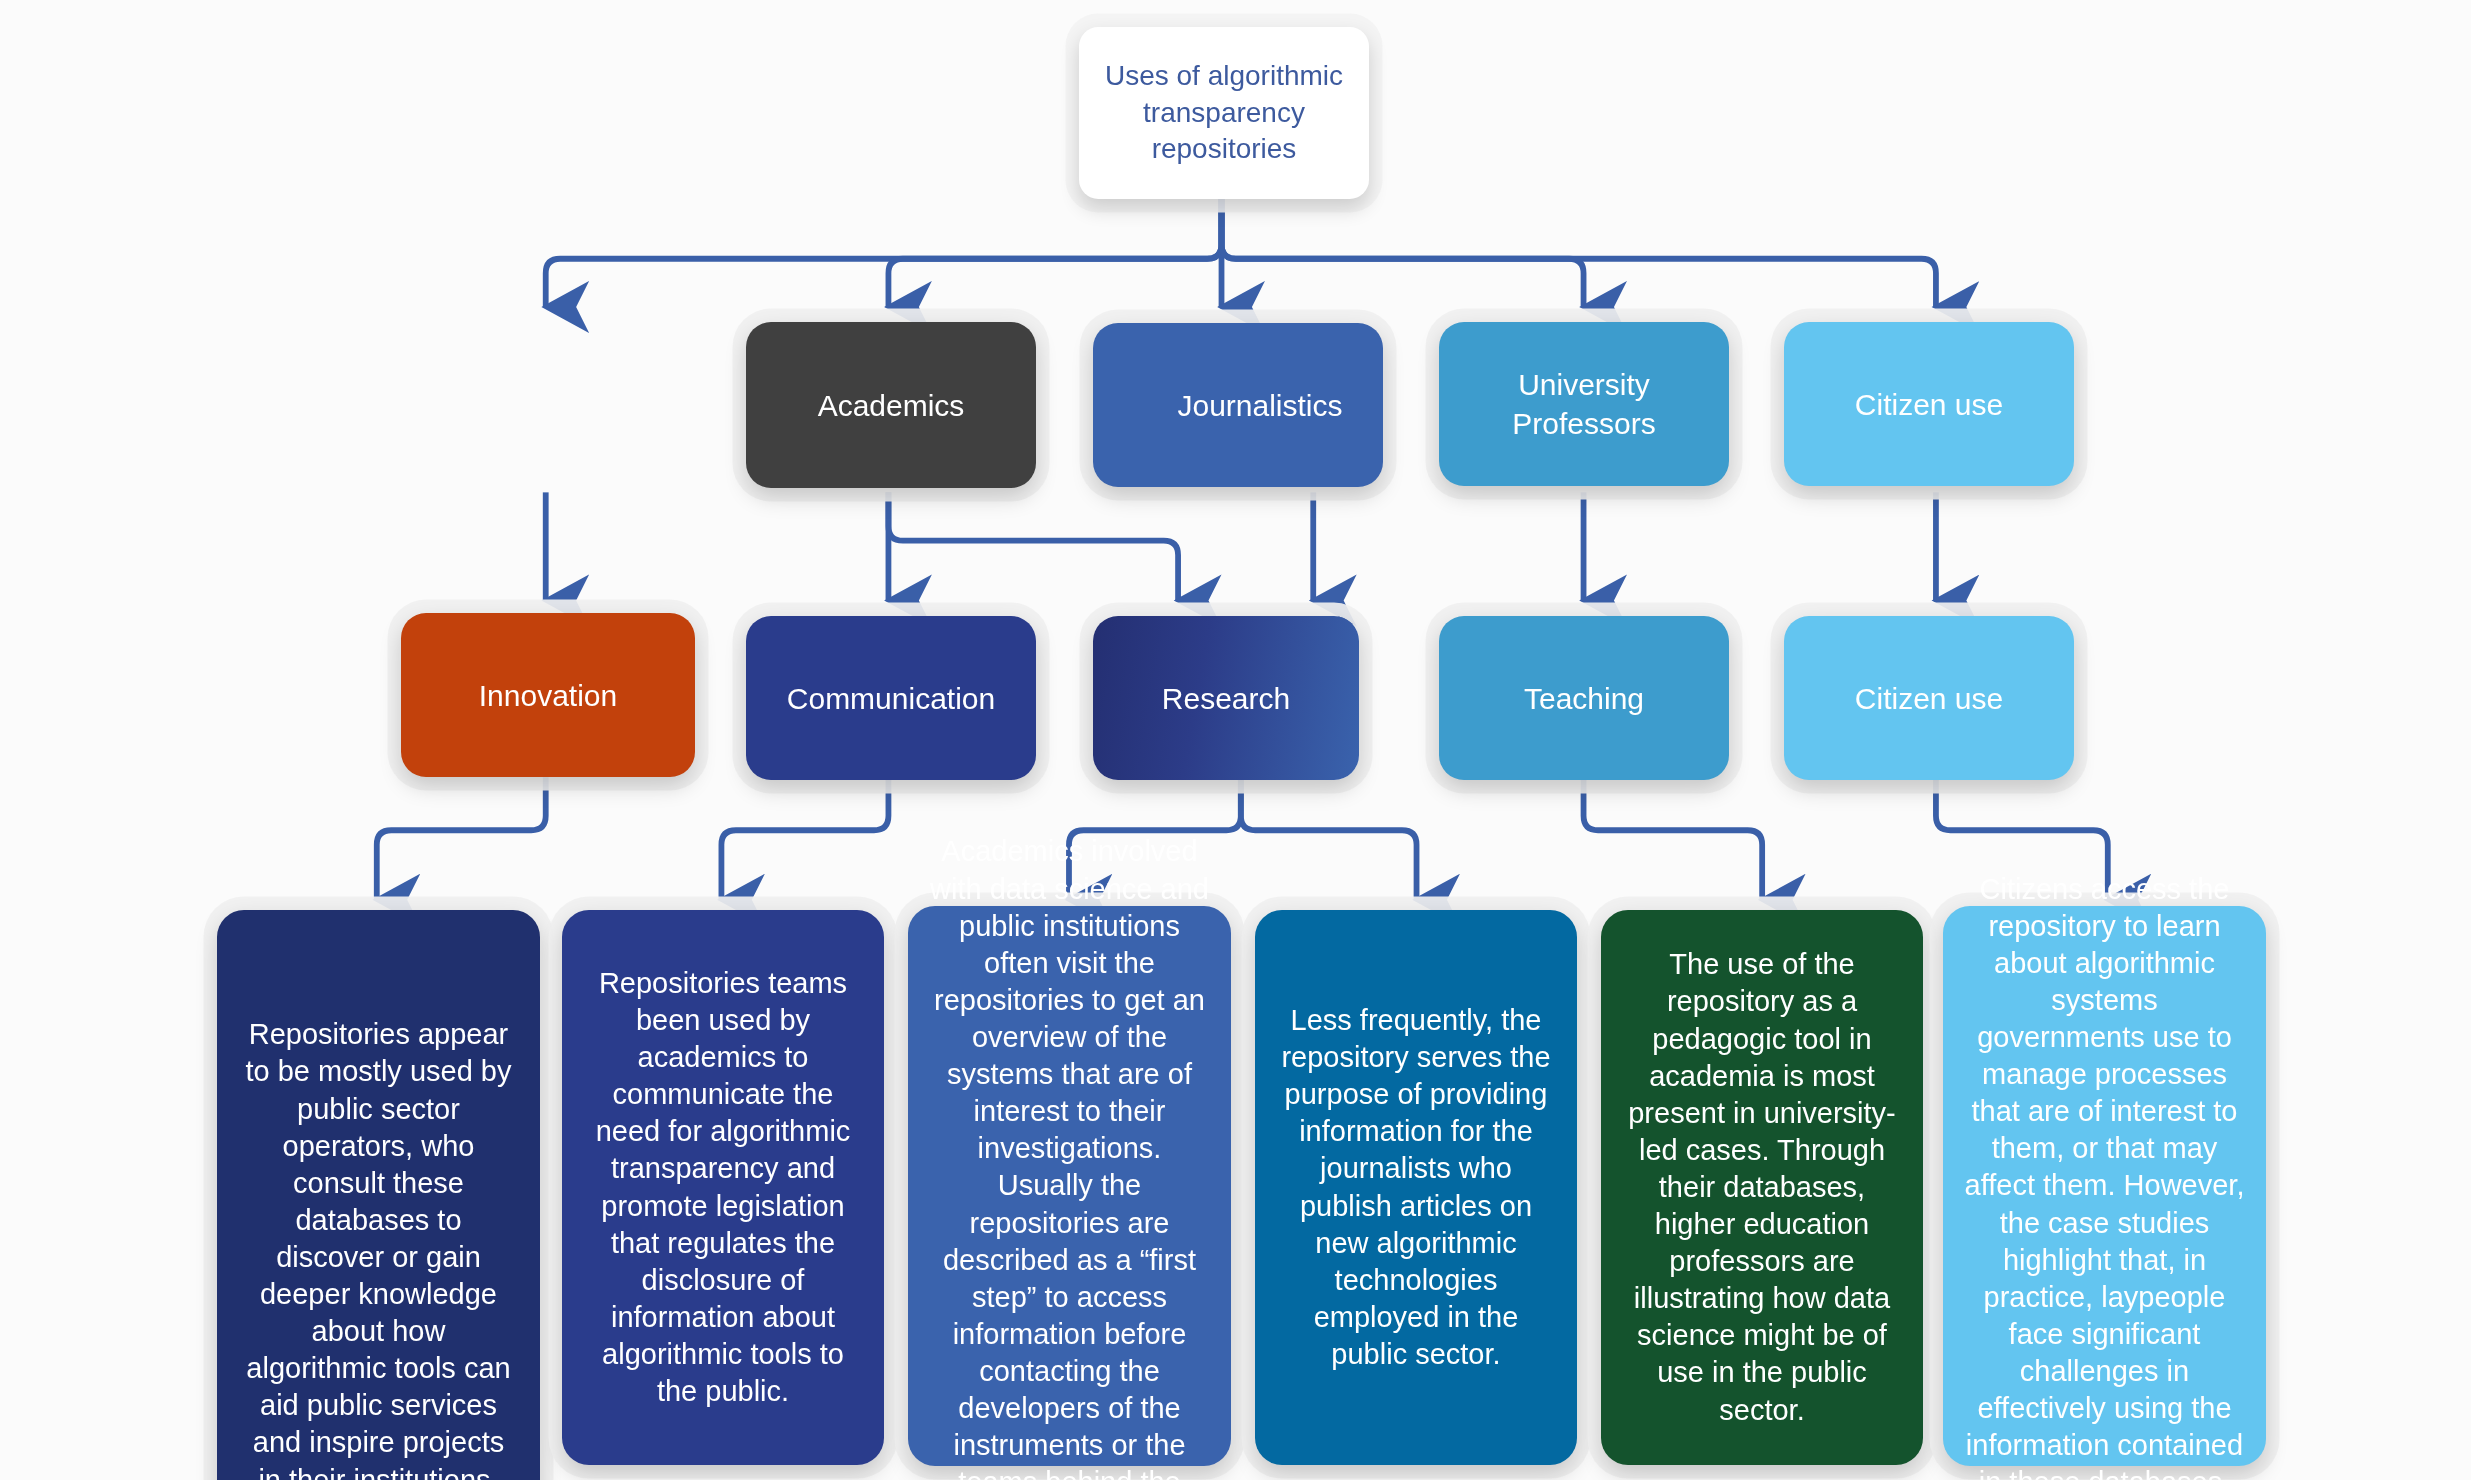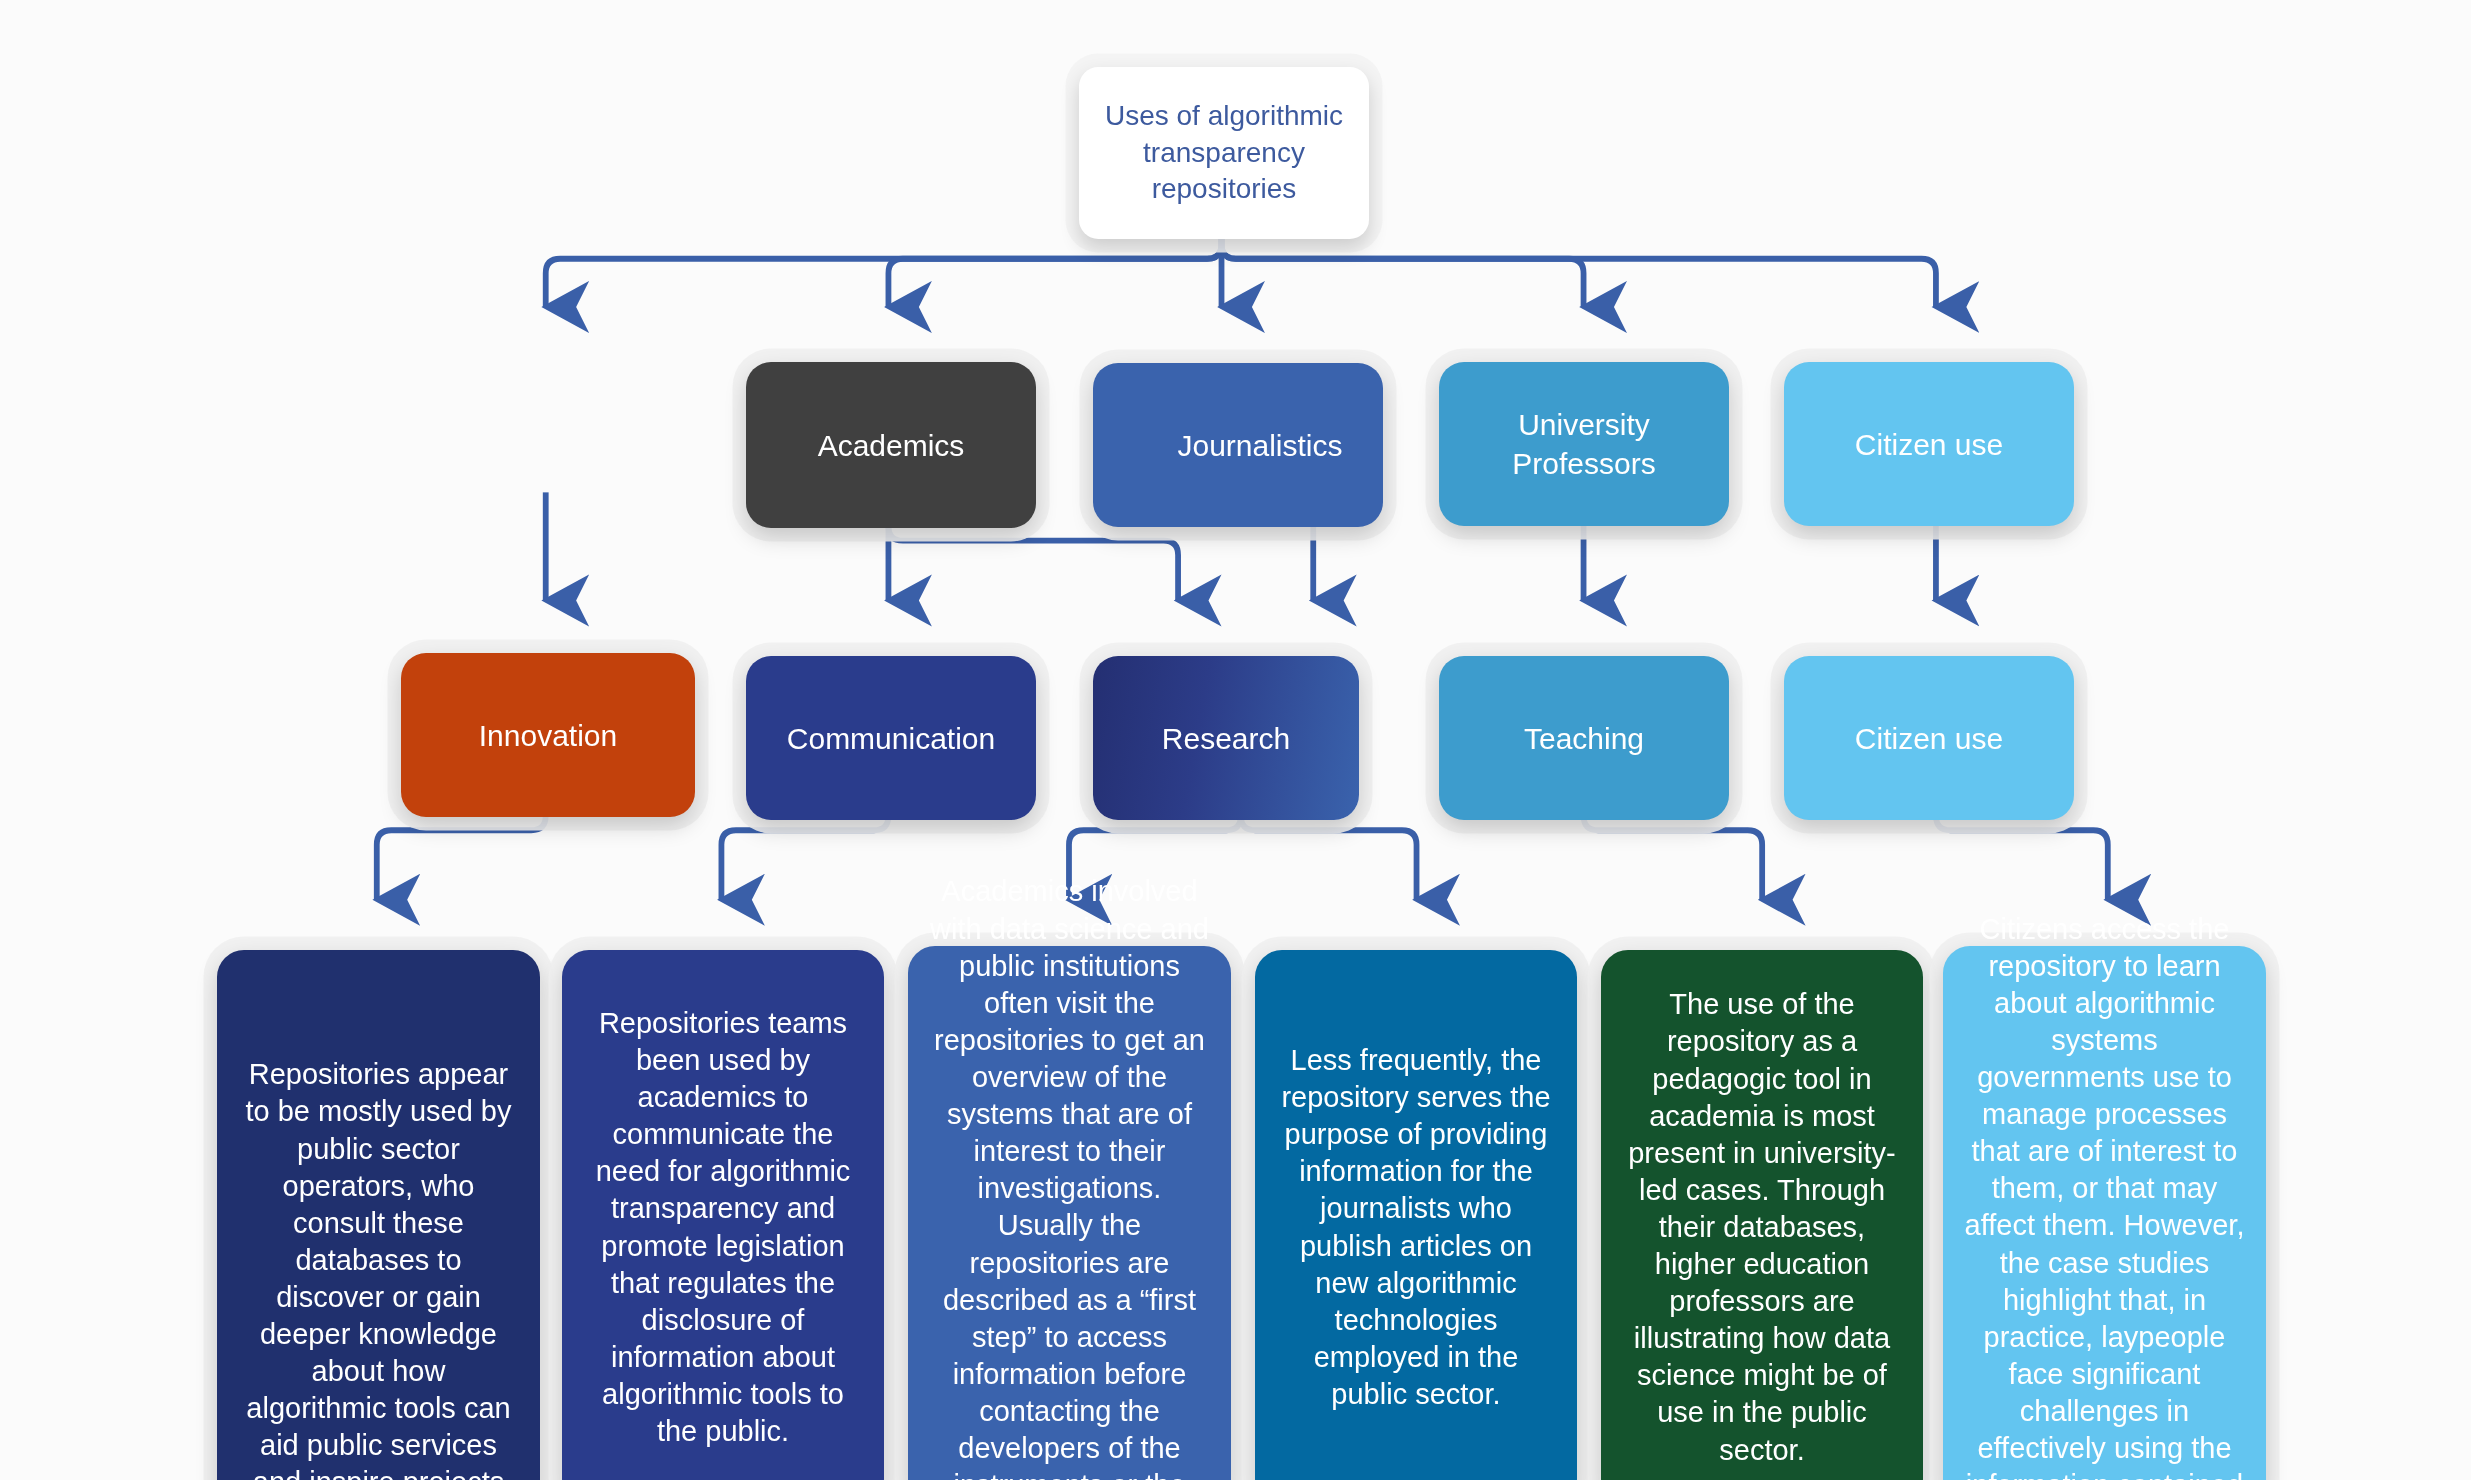--- a/index.html
+++ b/index.html
@@ -23,7 +23,6 @@
     color:#ffffff;
     line-height:1.30;
     box-shadow:0 9.7px 21px rgba(0,0,0,0.17), 0 0 0 13.5px rgba(240,240,240,0.92);
-    margin-top:40px;
   }
   .node .lbl{display:block;padding:0 13.5px;}
 

